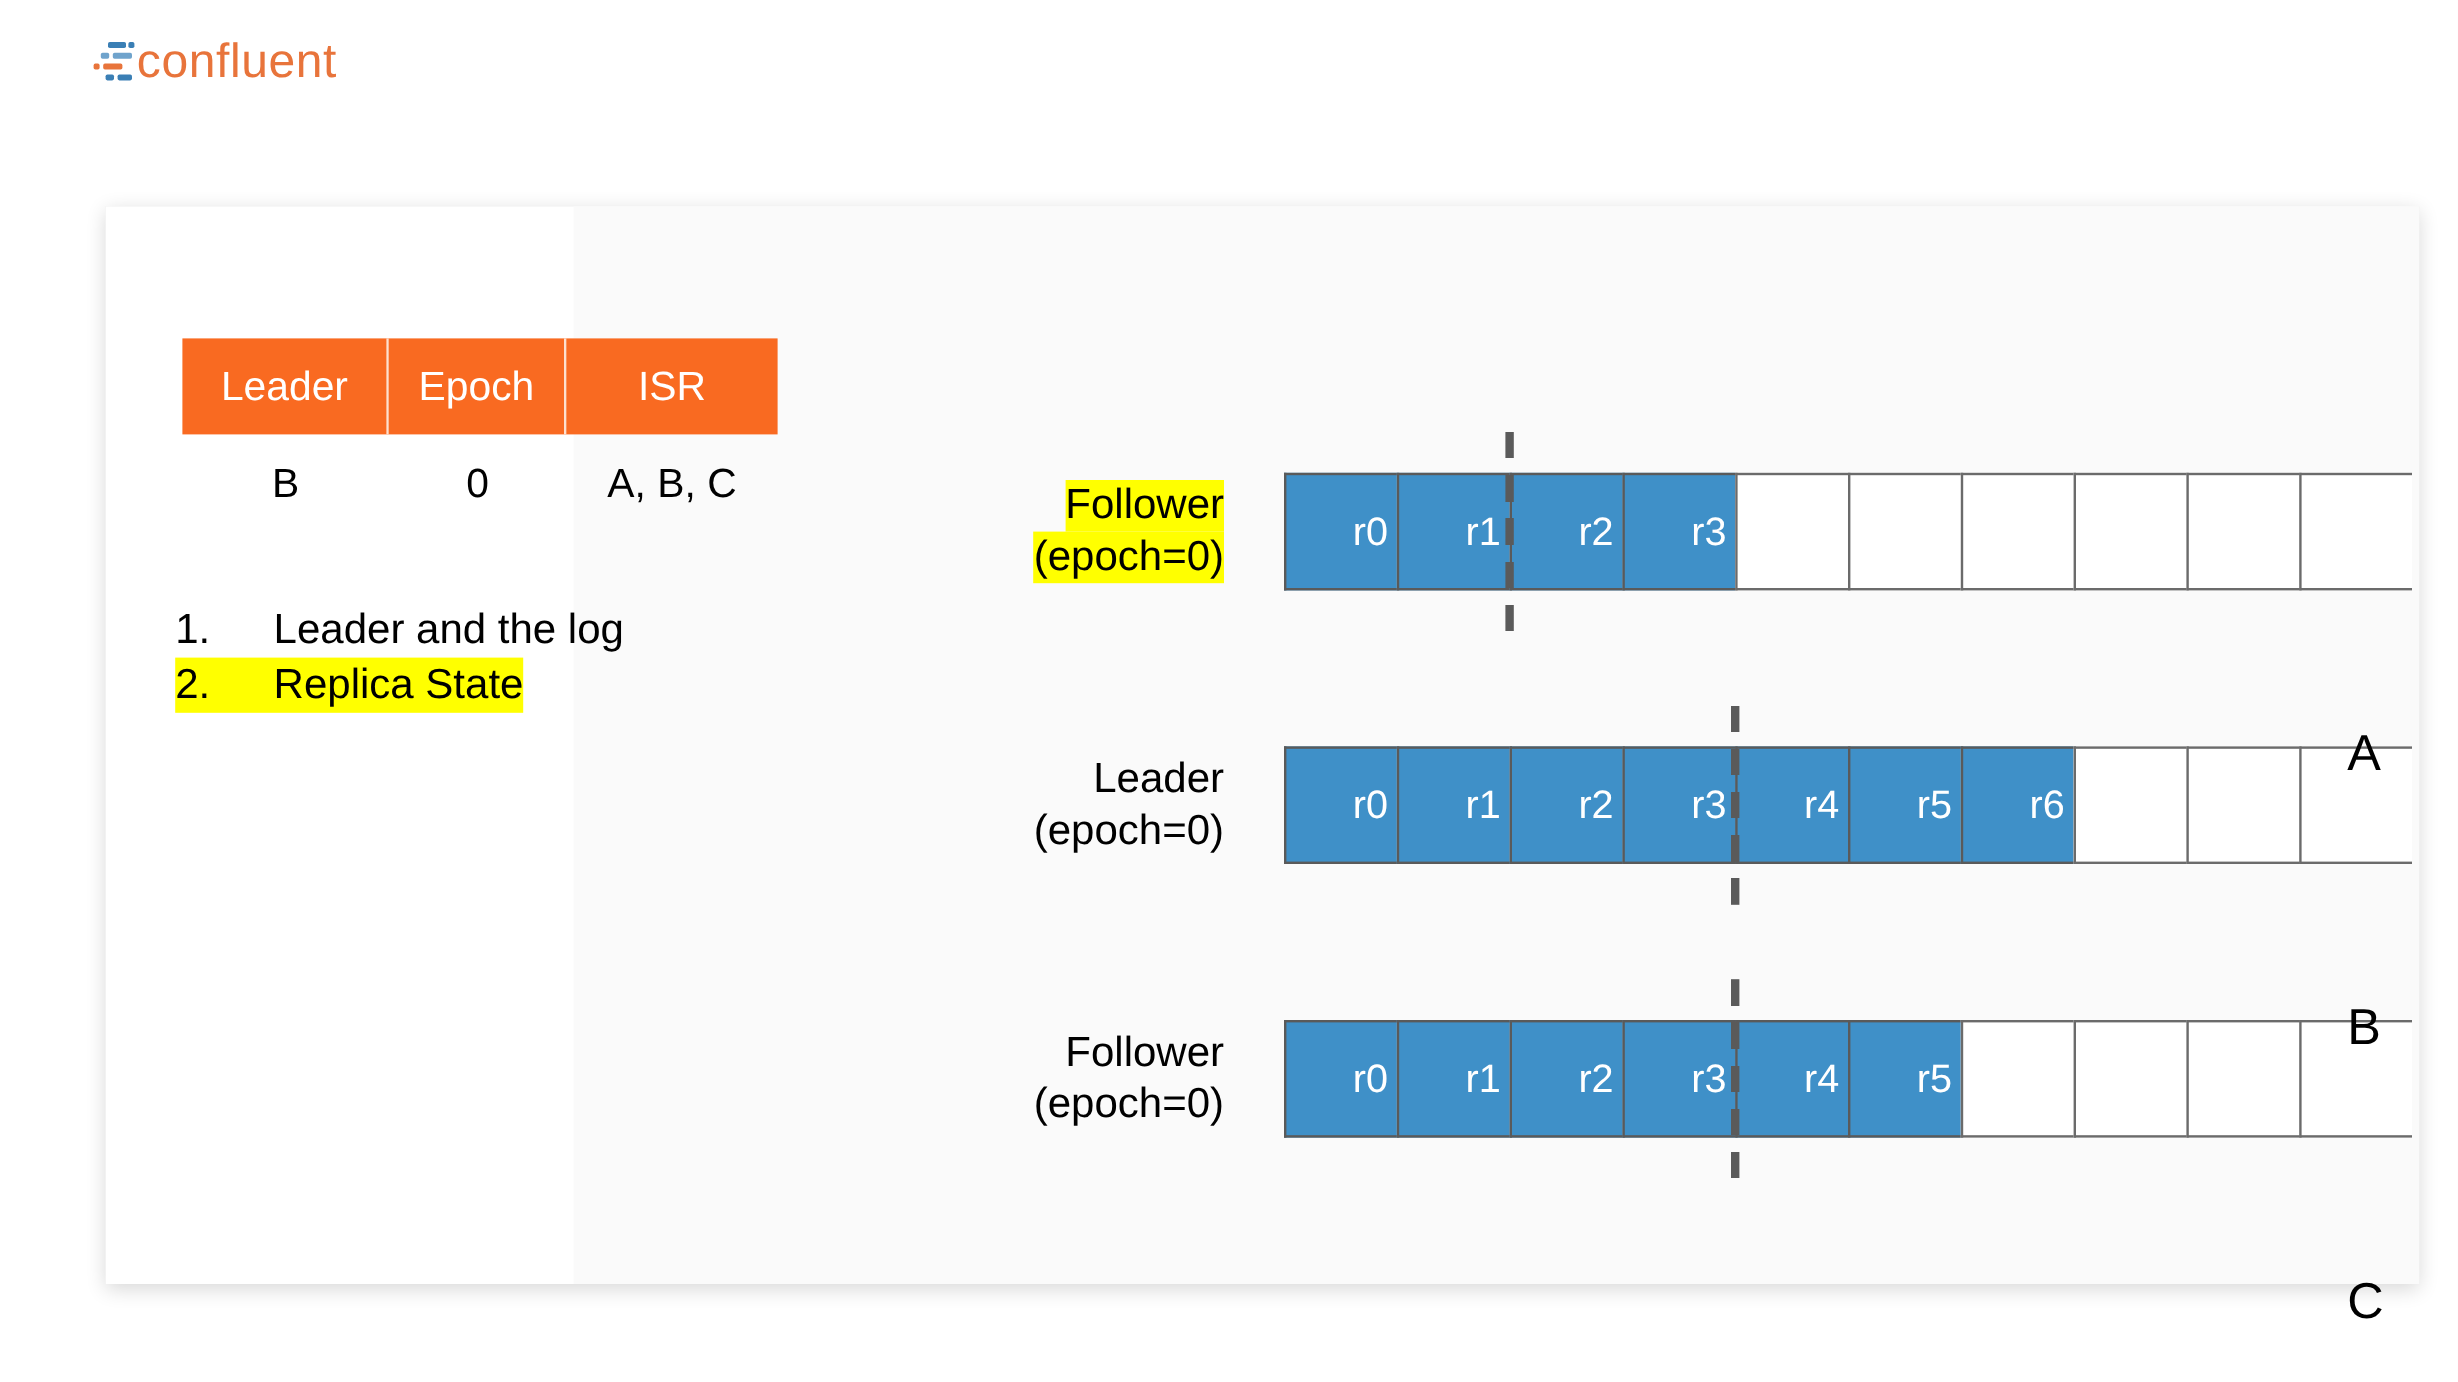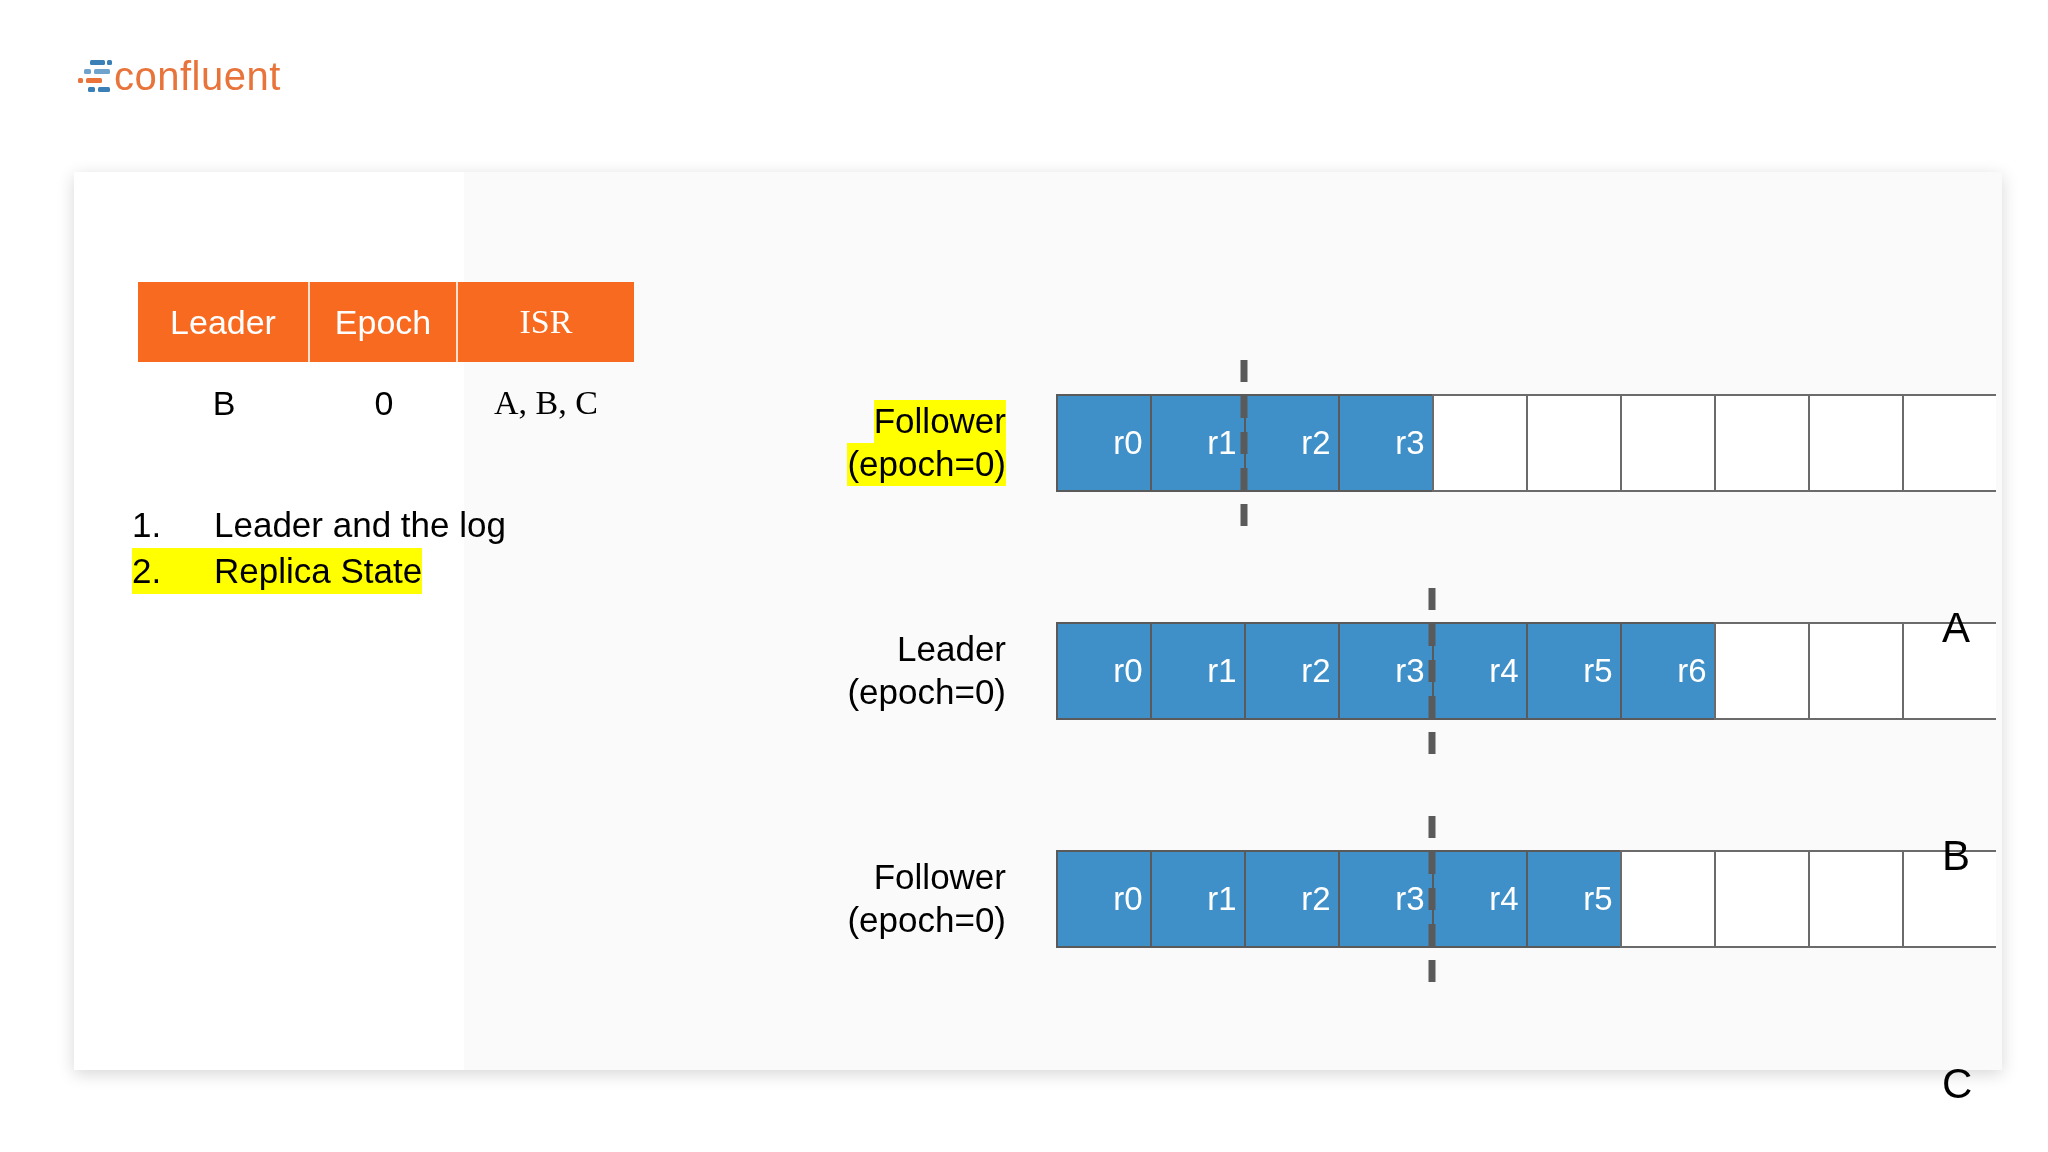--- a/index.html
+++ b/index.html
@@ -12,7 +12,7 @@
   .page { position: relative; width: 2048px; height: 1152px; background: #fff; }
 
   
-  .logo { position: absolute; left: 78px; top: 53px; display: flex; align-items: center; height: 46px; text-align: center; }
+  .logo { position: absolute; left: 78px; top: 28px; display: flex; align-items: center; height: 46px; text-align: center; }
   .logo-mark { position: relative; width: 34px; height: 44px; margin-right: 2px; }
   .logo-mark i { position: absolute; display: block; border-radius: 1.5px; height: 4.5px; }
   .lm1 { top: 6px;  left: 12px; width: 15px; background: #3a7fb5; }

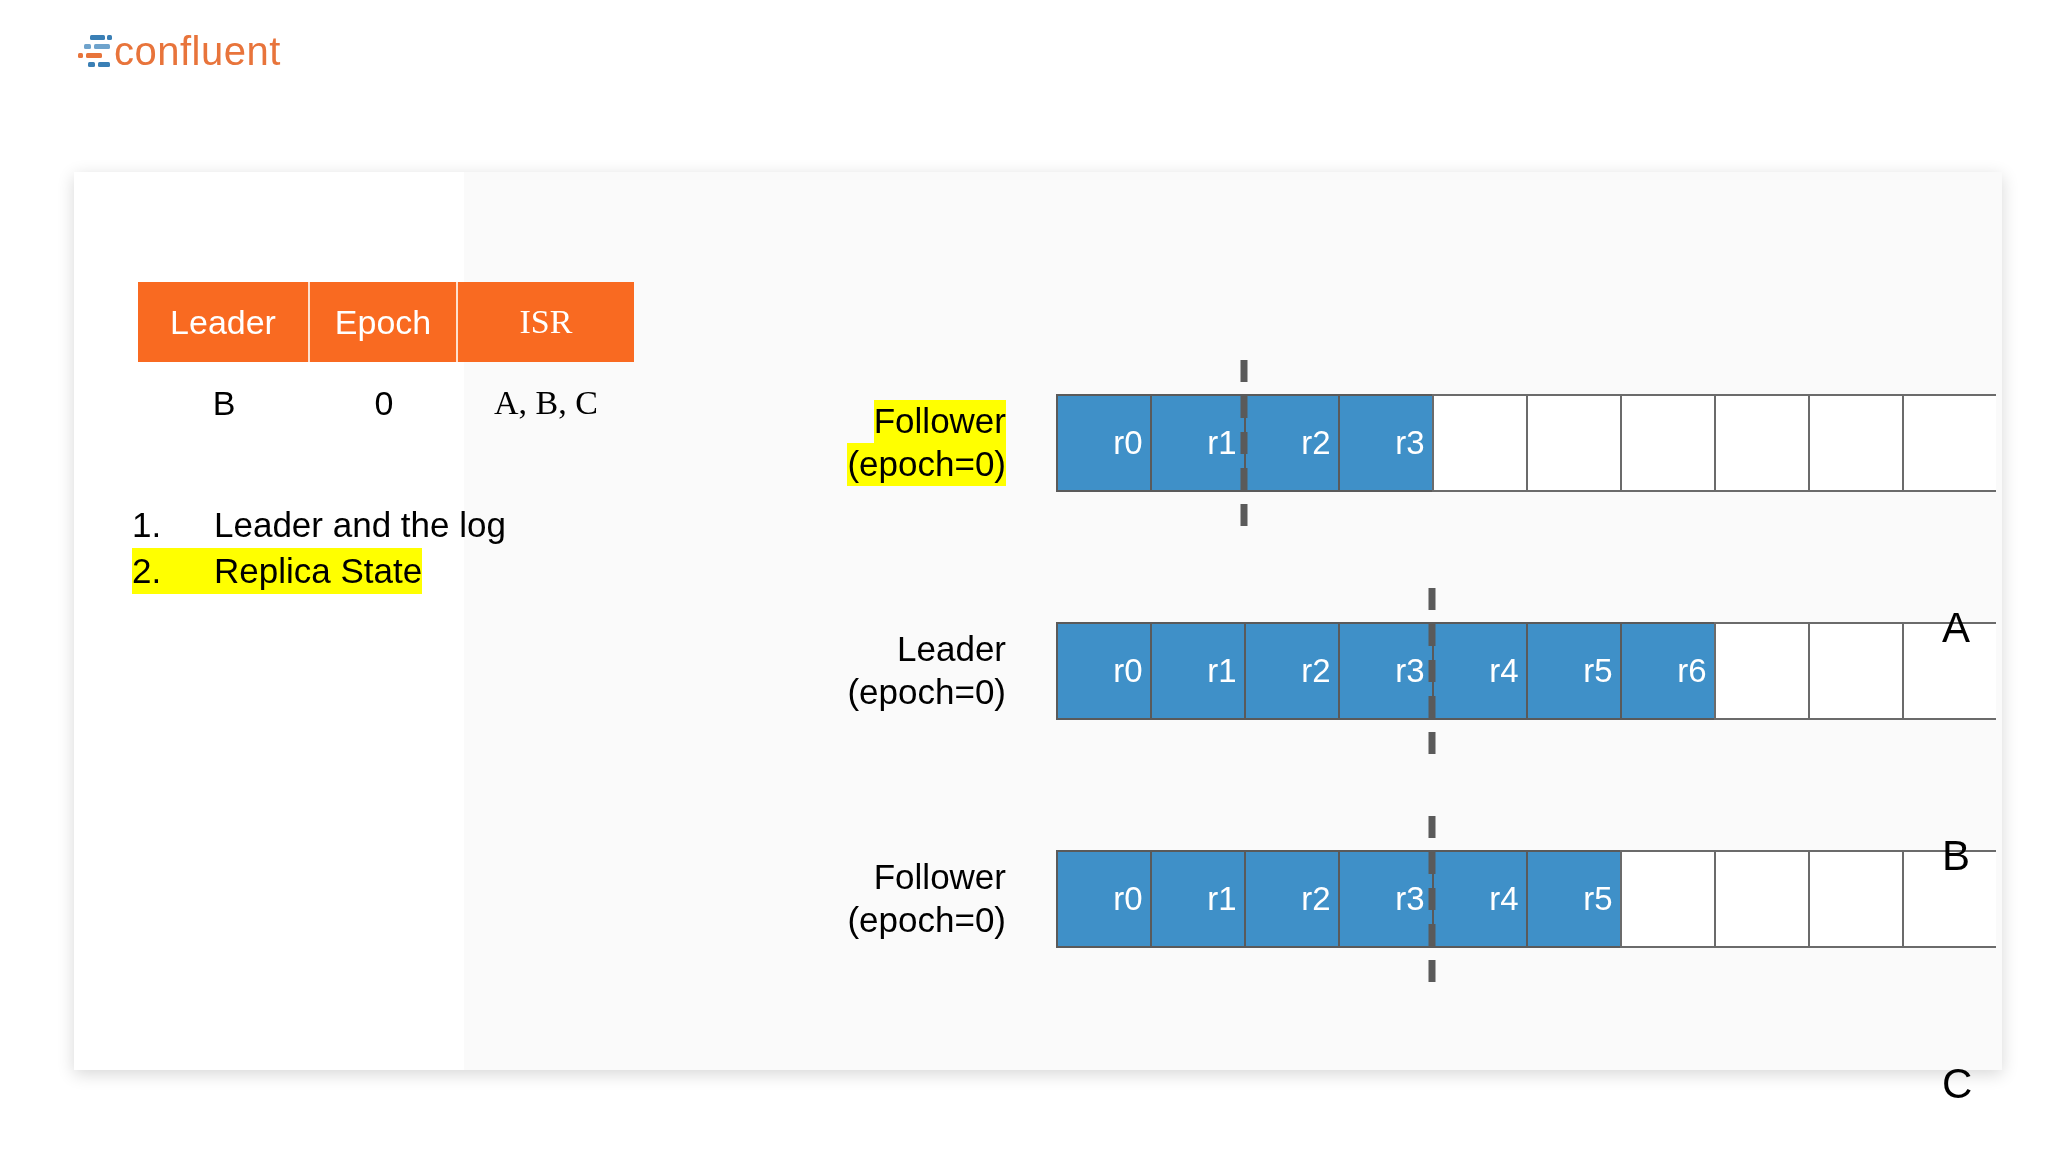--- a/index.html
+++ b/index.html
@@ -27,7 +27,7 @@
 
   
   .card {
-    position: absolute; left: 74px; top: 172px;
+    position: absolute; left: 88px; top: 172px;
     width: 1928px; height: 898px;
     background: #e5e5e5;
     box-shadow: 0 4px 16px rgba(0,0,0,0.16);

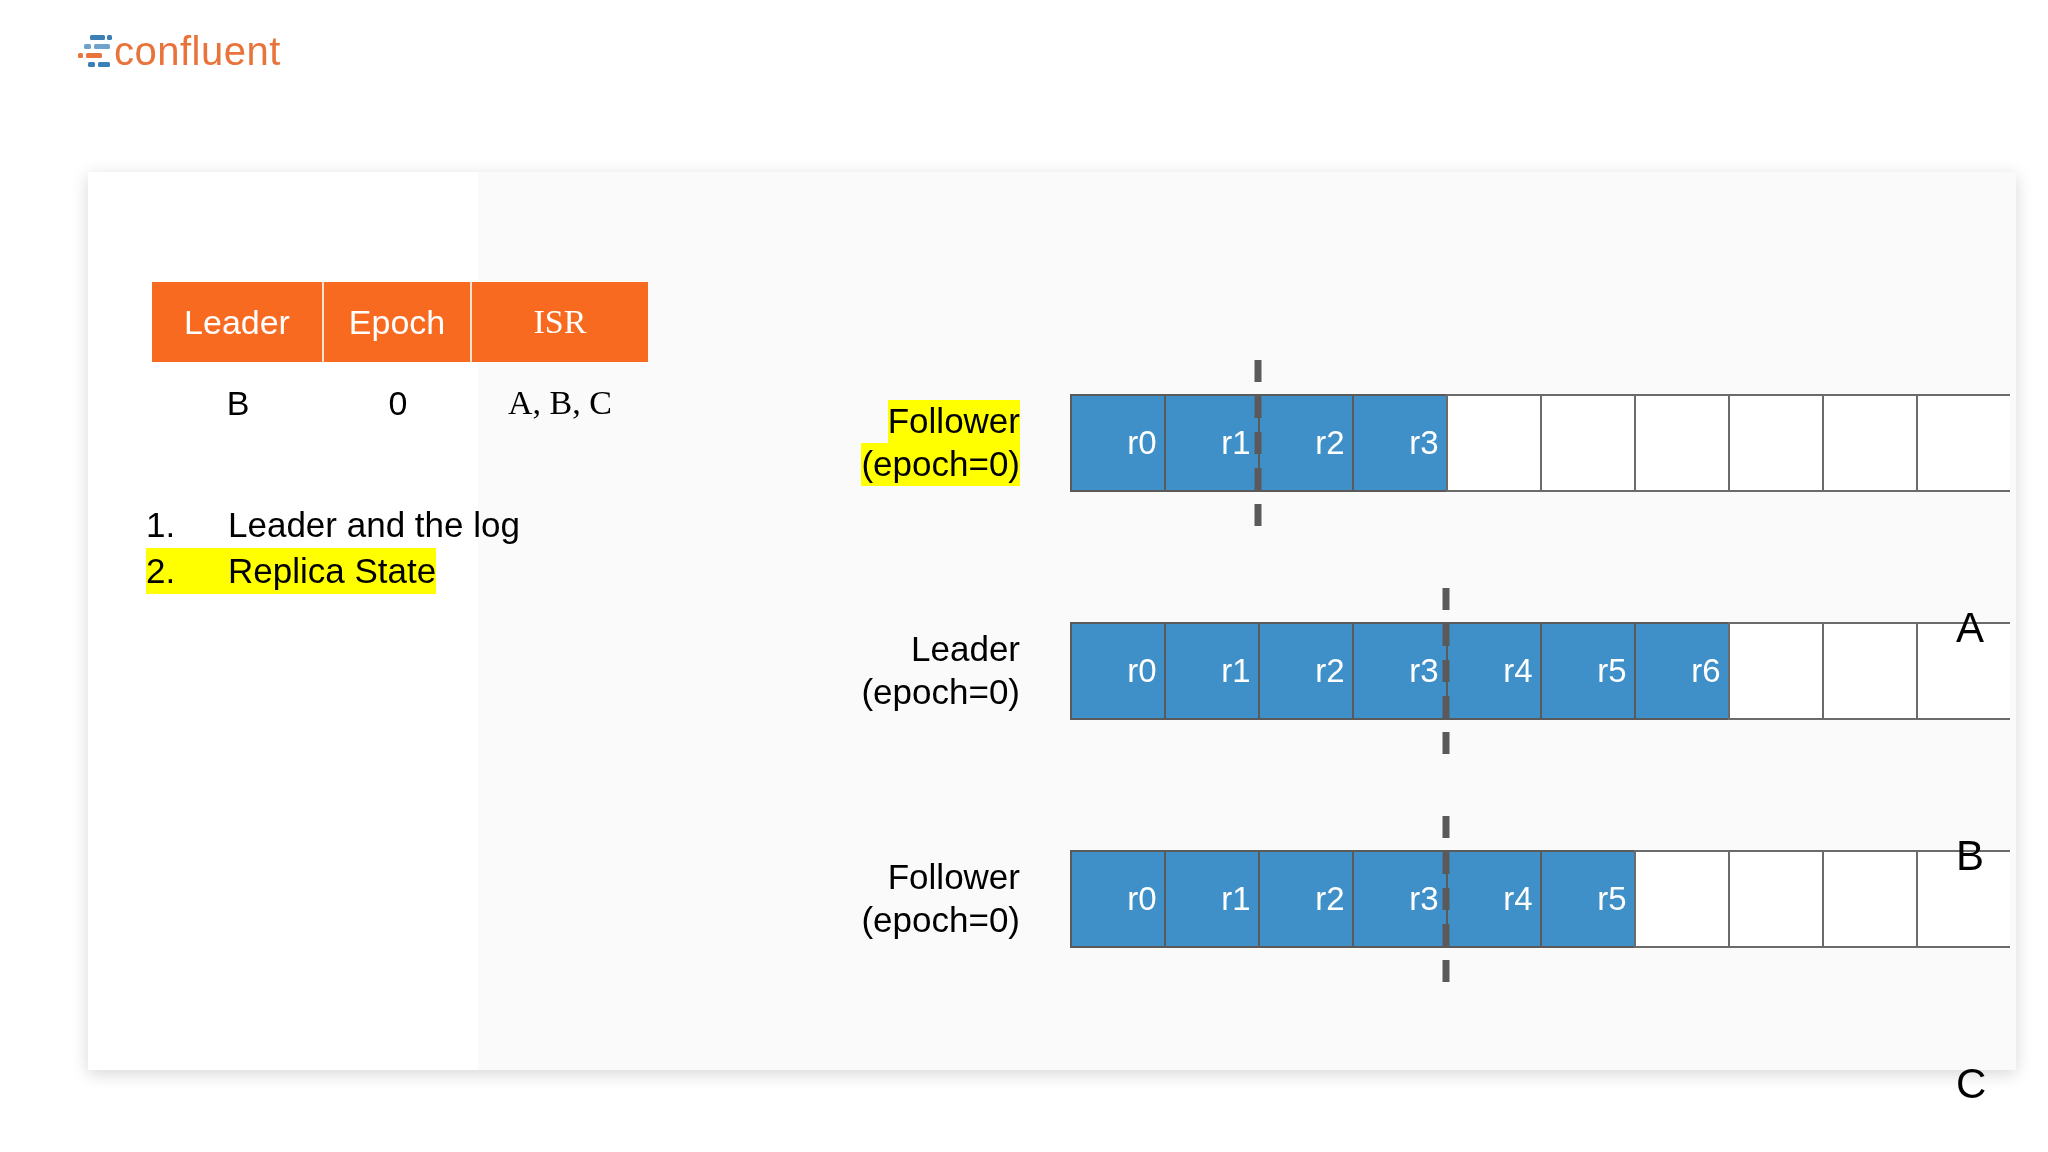--- a/index.html
+++ b/index.html
@@ -47,7 +47,7 @@
   .meta-val { font-size: 34px; color: #000; text-align: center; margin-top: 22px; }
   .w-leader { width: 172px; }
   .w-epoch  { width: 148px; }
-  .w-isr    { width: 176px; font-family: Liberation Serif, serif; }
+  .w-isr    { width: 176px; }
 
   
   .notes { position: absolute; left: 58px; top: 330px; }

